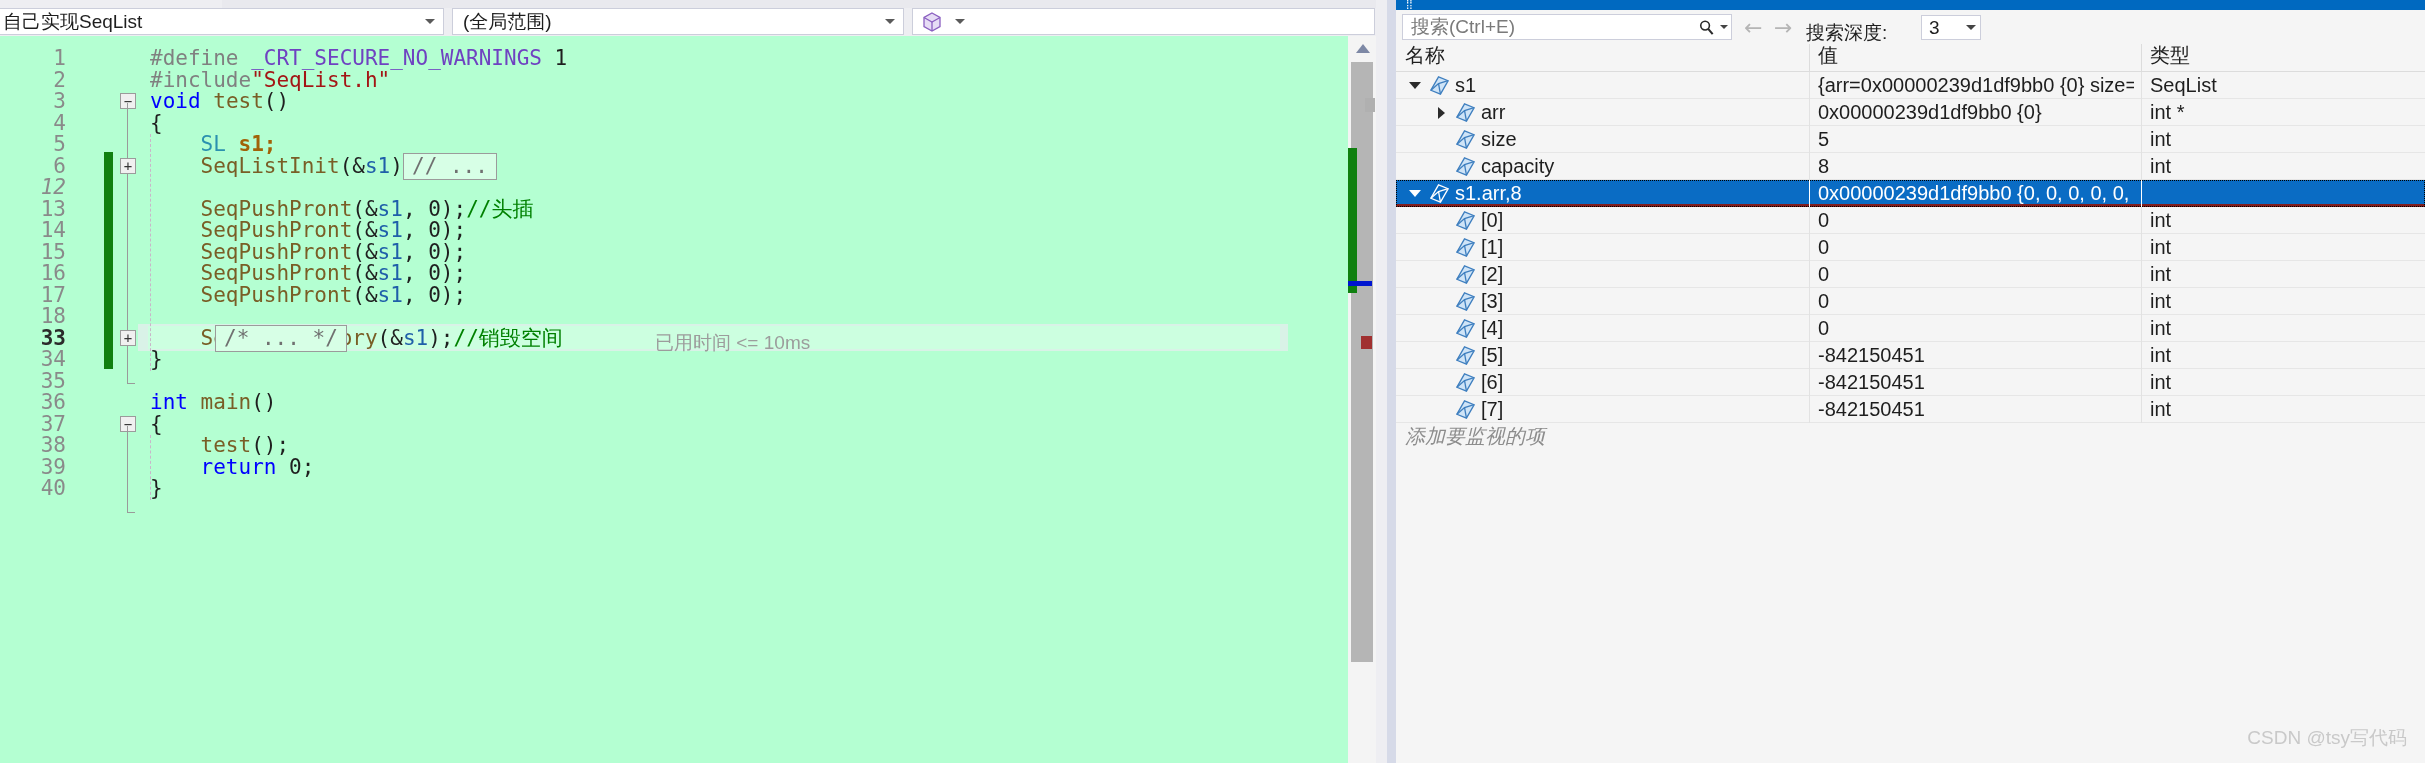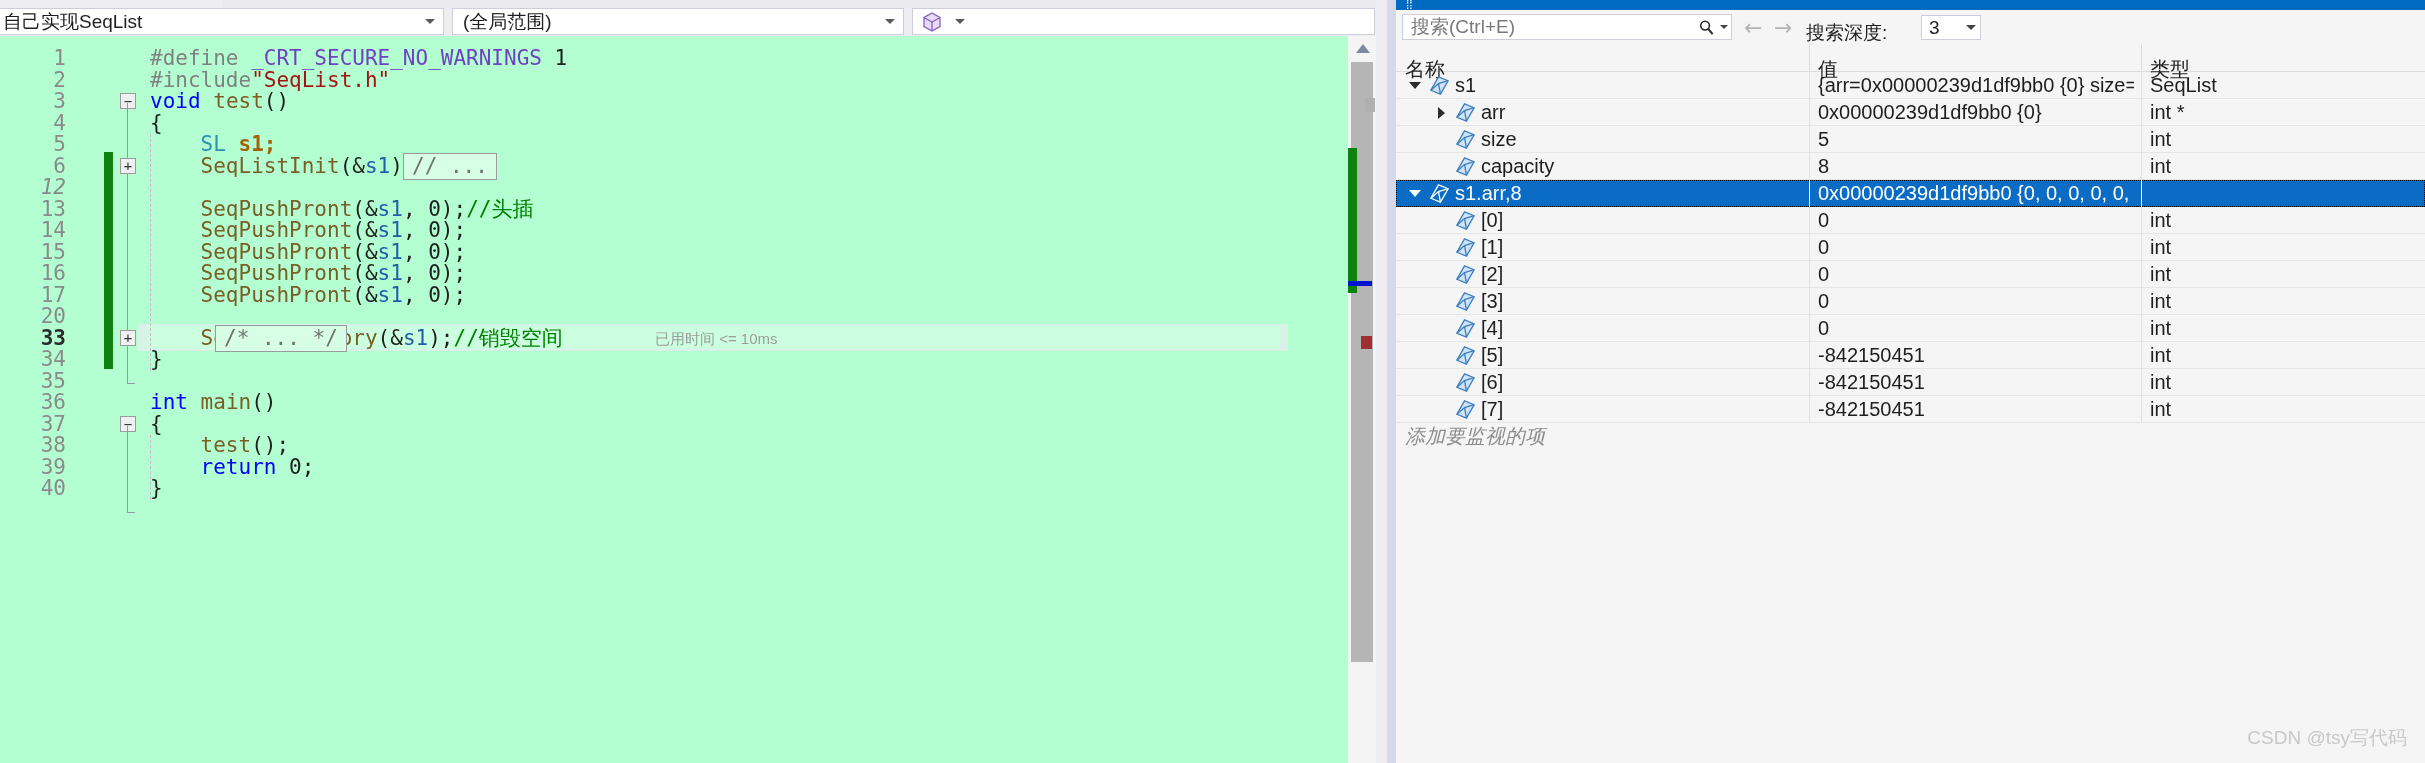--- a/index.html
+++ b/index.html
@@ -155,7 +155,7 @@
   .grid{position:absolute;left:0;top:44px;width:1029px;height:719px;background:#f5f5f5;}
   .grid-head{position:relative;width:1029px;height:27px;background:#f5f5f5;border-bottom:1px solid #dcdcdc;}
   .gh{
-    position:absolute;top:15px;font-size:20px;color:#1e1e1e;padding-left:9px;height:21px;line-height:21px;
+    position:absolute;top:1px;font-size:20px;color:#1e1e1e;padding-left:9px;height:21px;line-height:21px;
   }
   .gh-sep{position:absolute;top:0;width:1px;height:27px;background:#dcdcdc;}
 

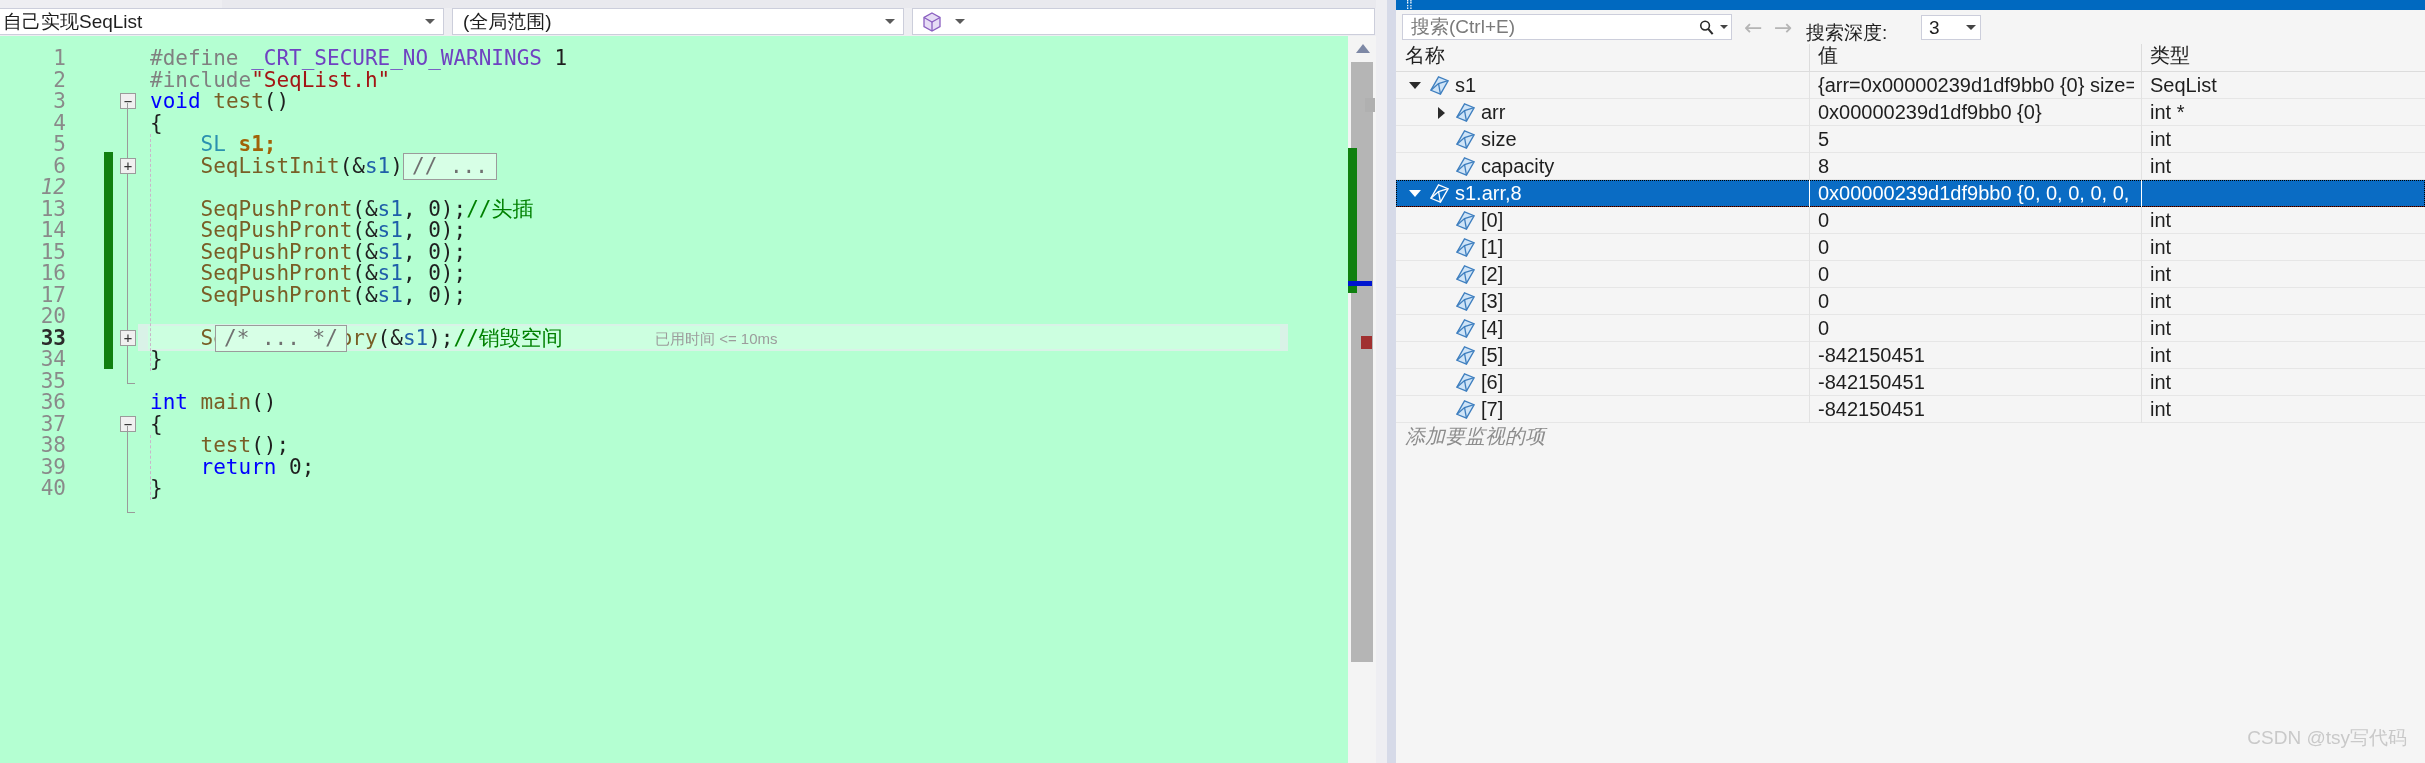--- a/index.html
+++ b/index.html
@@ -160,7 +160,7 @@
   .gh-sep{position:absolute;top:0;width:1px;height:27px;background:#dcdcdc;}
 
   .row{position:relative;width:1029px;height:27px;border-bottom:1px solid #e6e6e6;box-sizing:border-box;}
-  .row.sel{background:#0a6cc4;border-bottom:1px solid #7f1d1d;}
+  .row.sel{background:#0a6cc4;border-bottom:3px solid #7f1d1d;}
   .row.sel .c-name,.row.sel .c-val,.row.sel .c-type{color:#ffffff;}
   .row.sel .dotted{position:absolute;left:0;top:0;width:1029px;height:27px;border:1px dotted #000;box-sizing:border-box;}
 

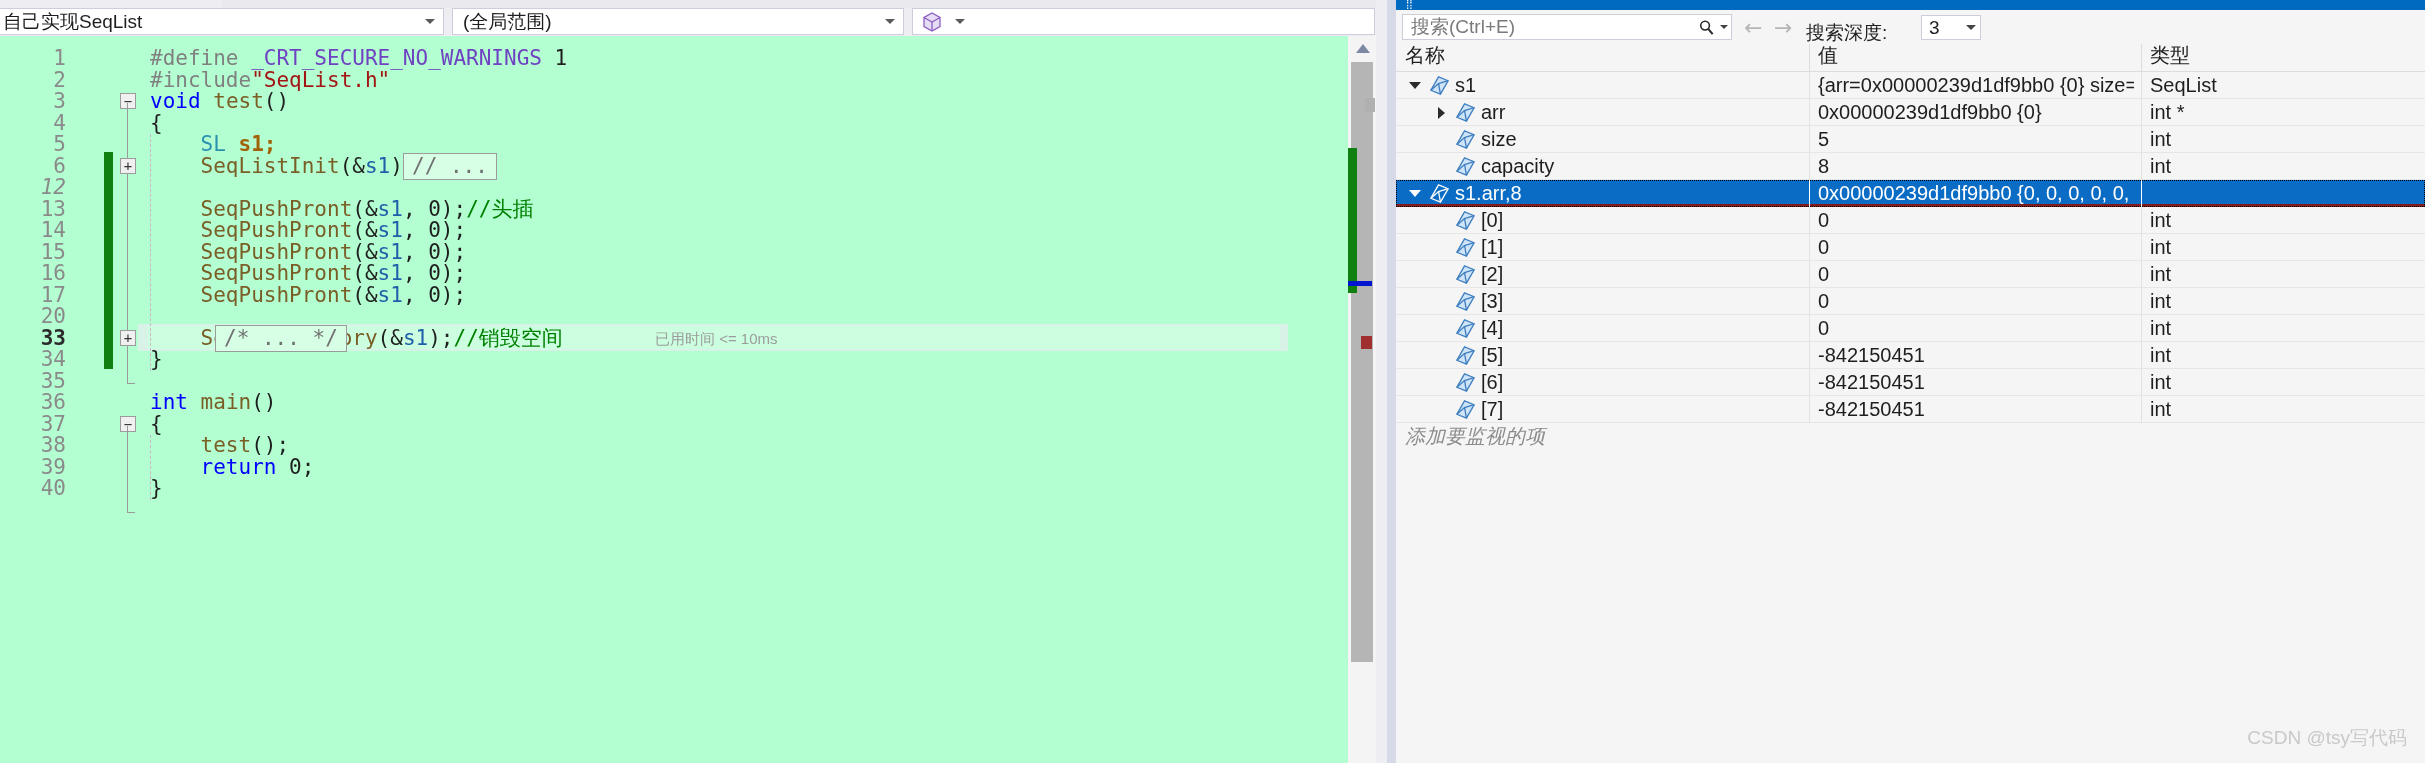--- a/index.html
+++ b/index.html
@@ -255,7 +255,7 @@
             <div class="ln" style="top: 205.5px;">15</div>
             <div class="ln" style="top: 227px;">16</div>
             <div class="ln" style="top: 248.5px;">17</div>
-            <div class="ln" style="top: 270px;">20</div>
+            <div class="ln" style="top: 270px;">18</div>
             <div class="ln cur" style="top: 291.5px;">33</div>
             <div class="ln" style="top: 313px;">34</div>
             <div class="ln" style="top: 334.5px;">35</div>

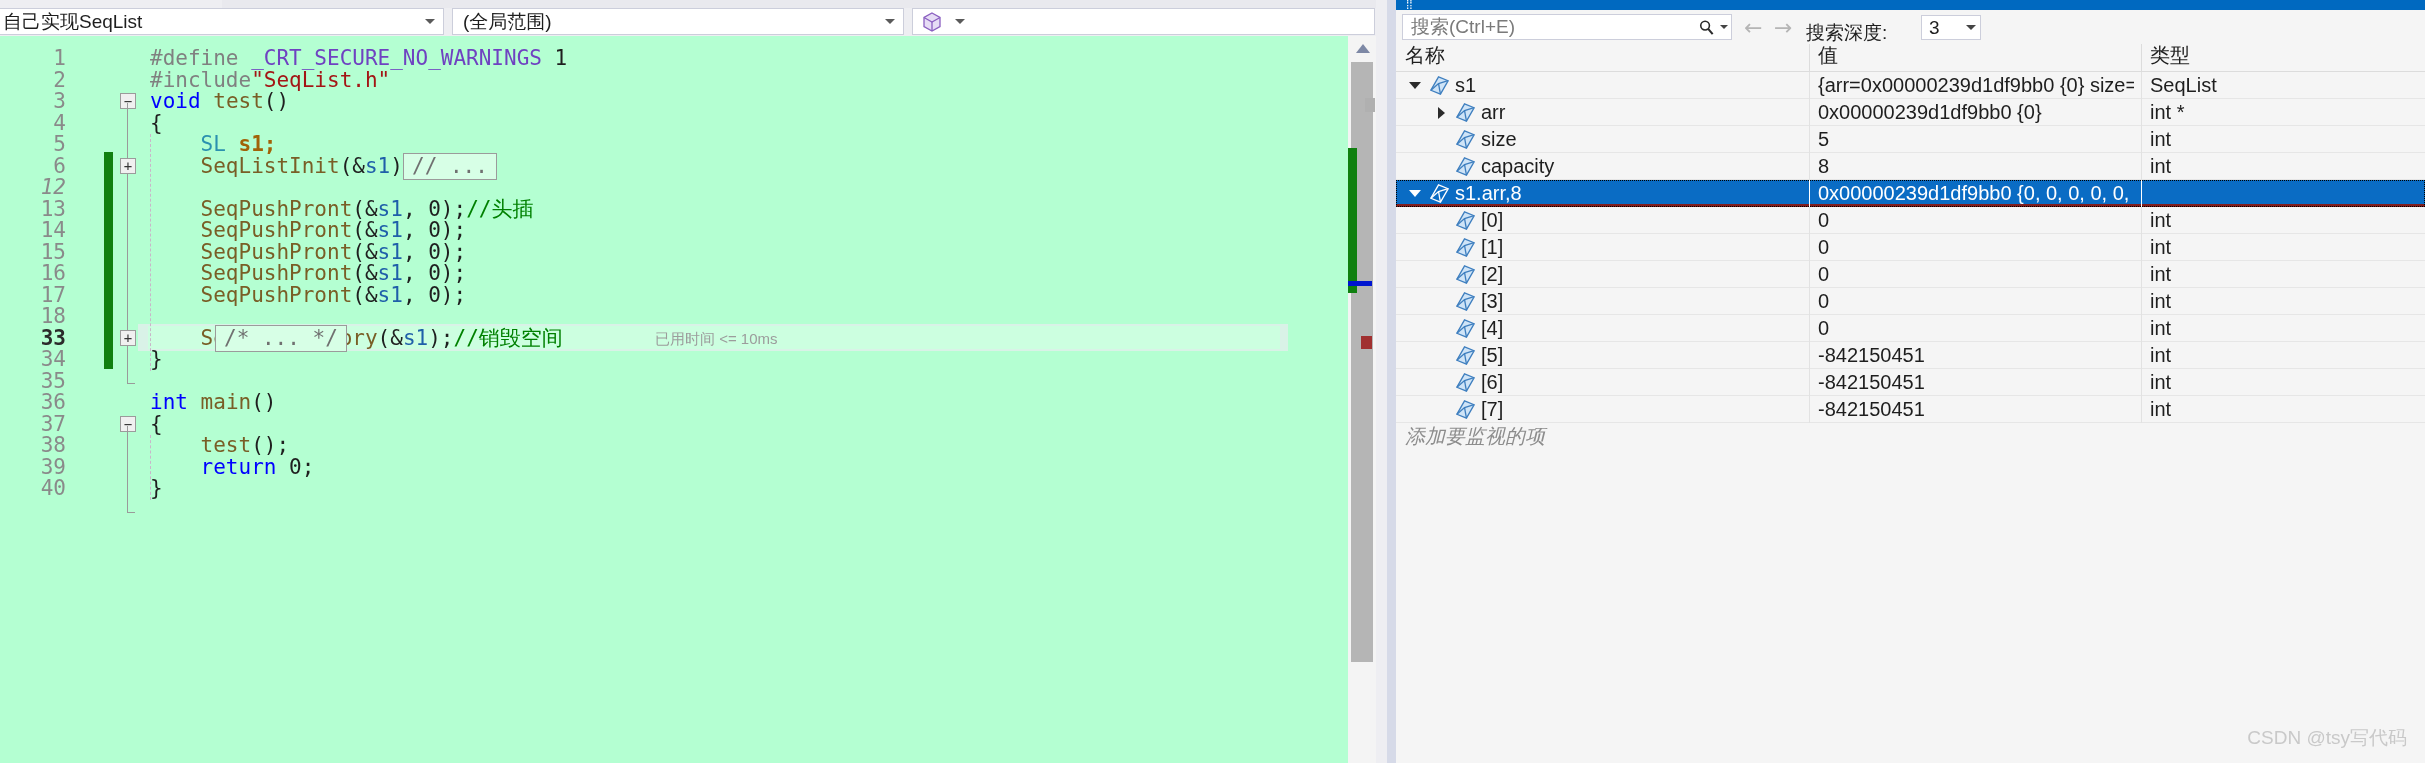--- a/index.html
+++ b/index.html
@@ -99,7 +99,7 @@
   }
   .elapsed{
     position:absolute;font-family:"Liberation Sans","DejaVu Sans",sans-serif;
-    font-size:15px;color:#9c9c9c;white-space:nowrap;
+    font-size:19px;color:#9c9c9c;white-space:nowrap;
   }
 
   

